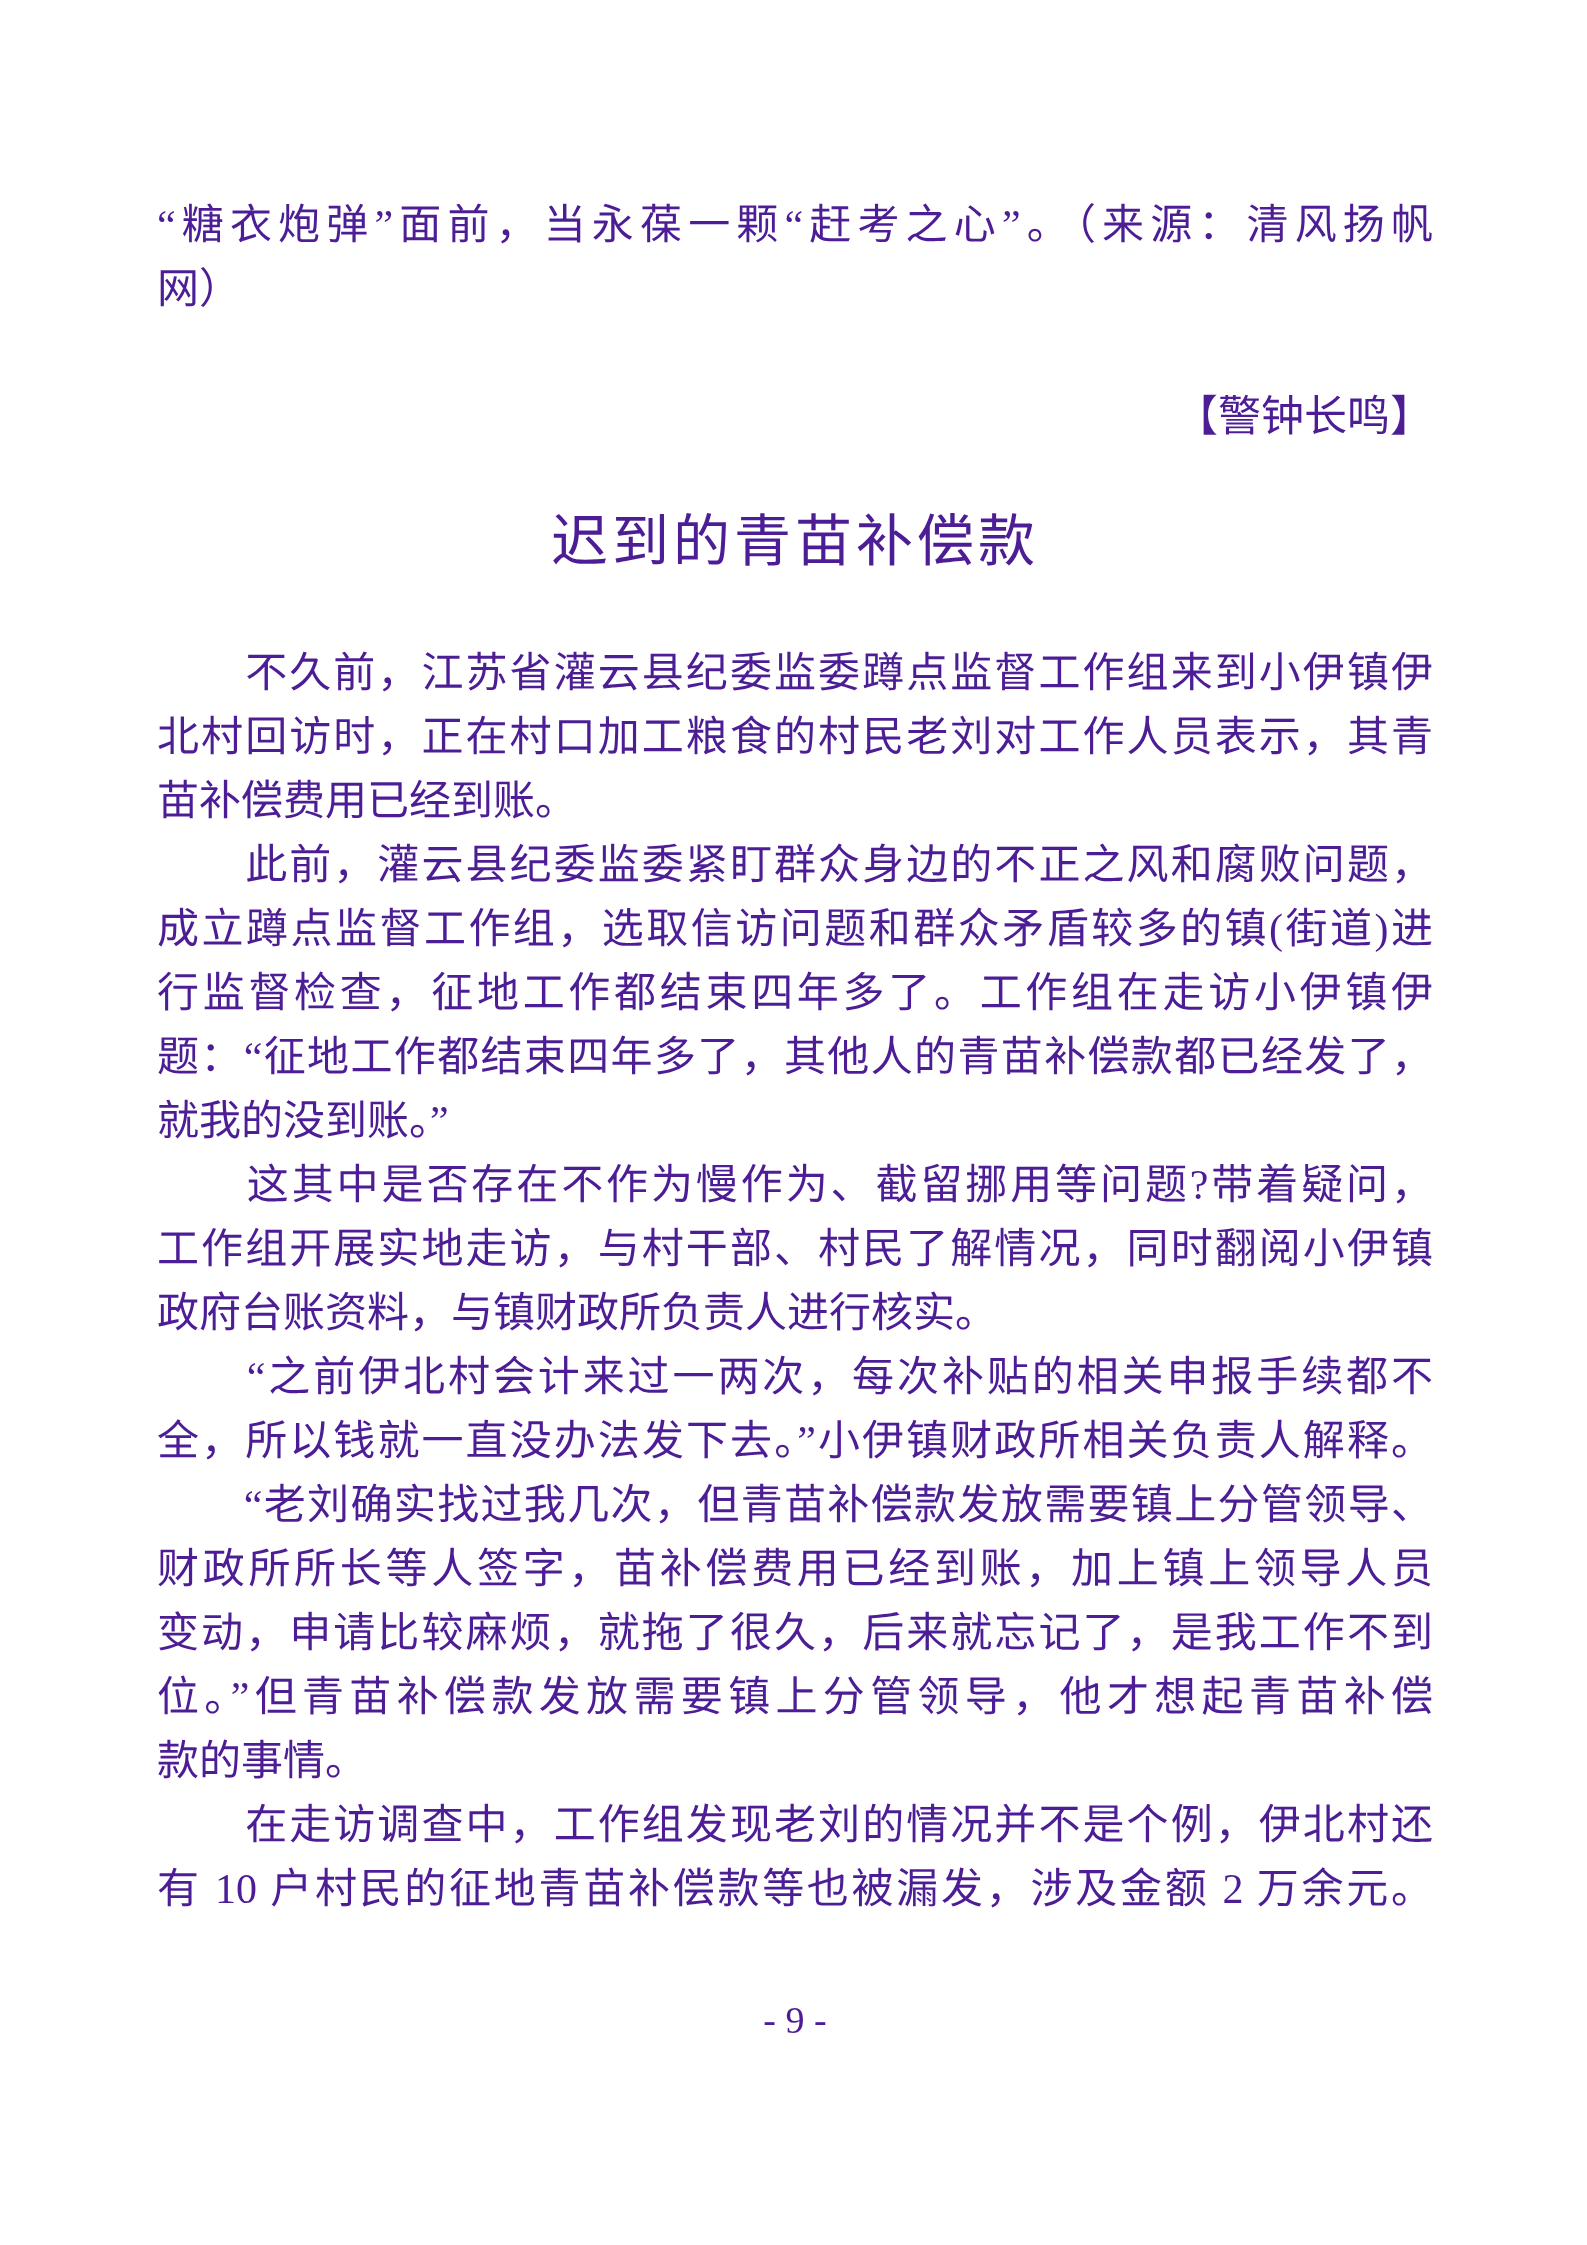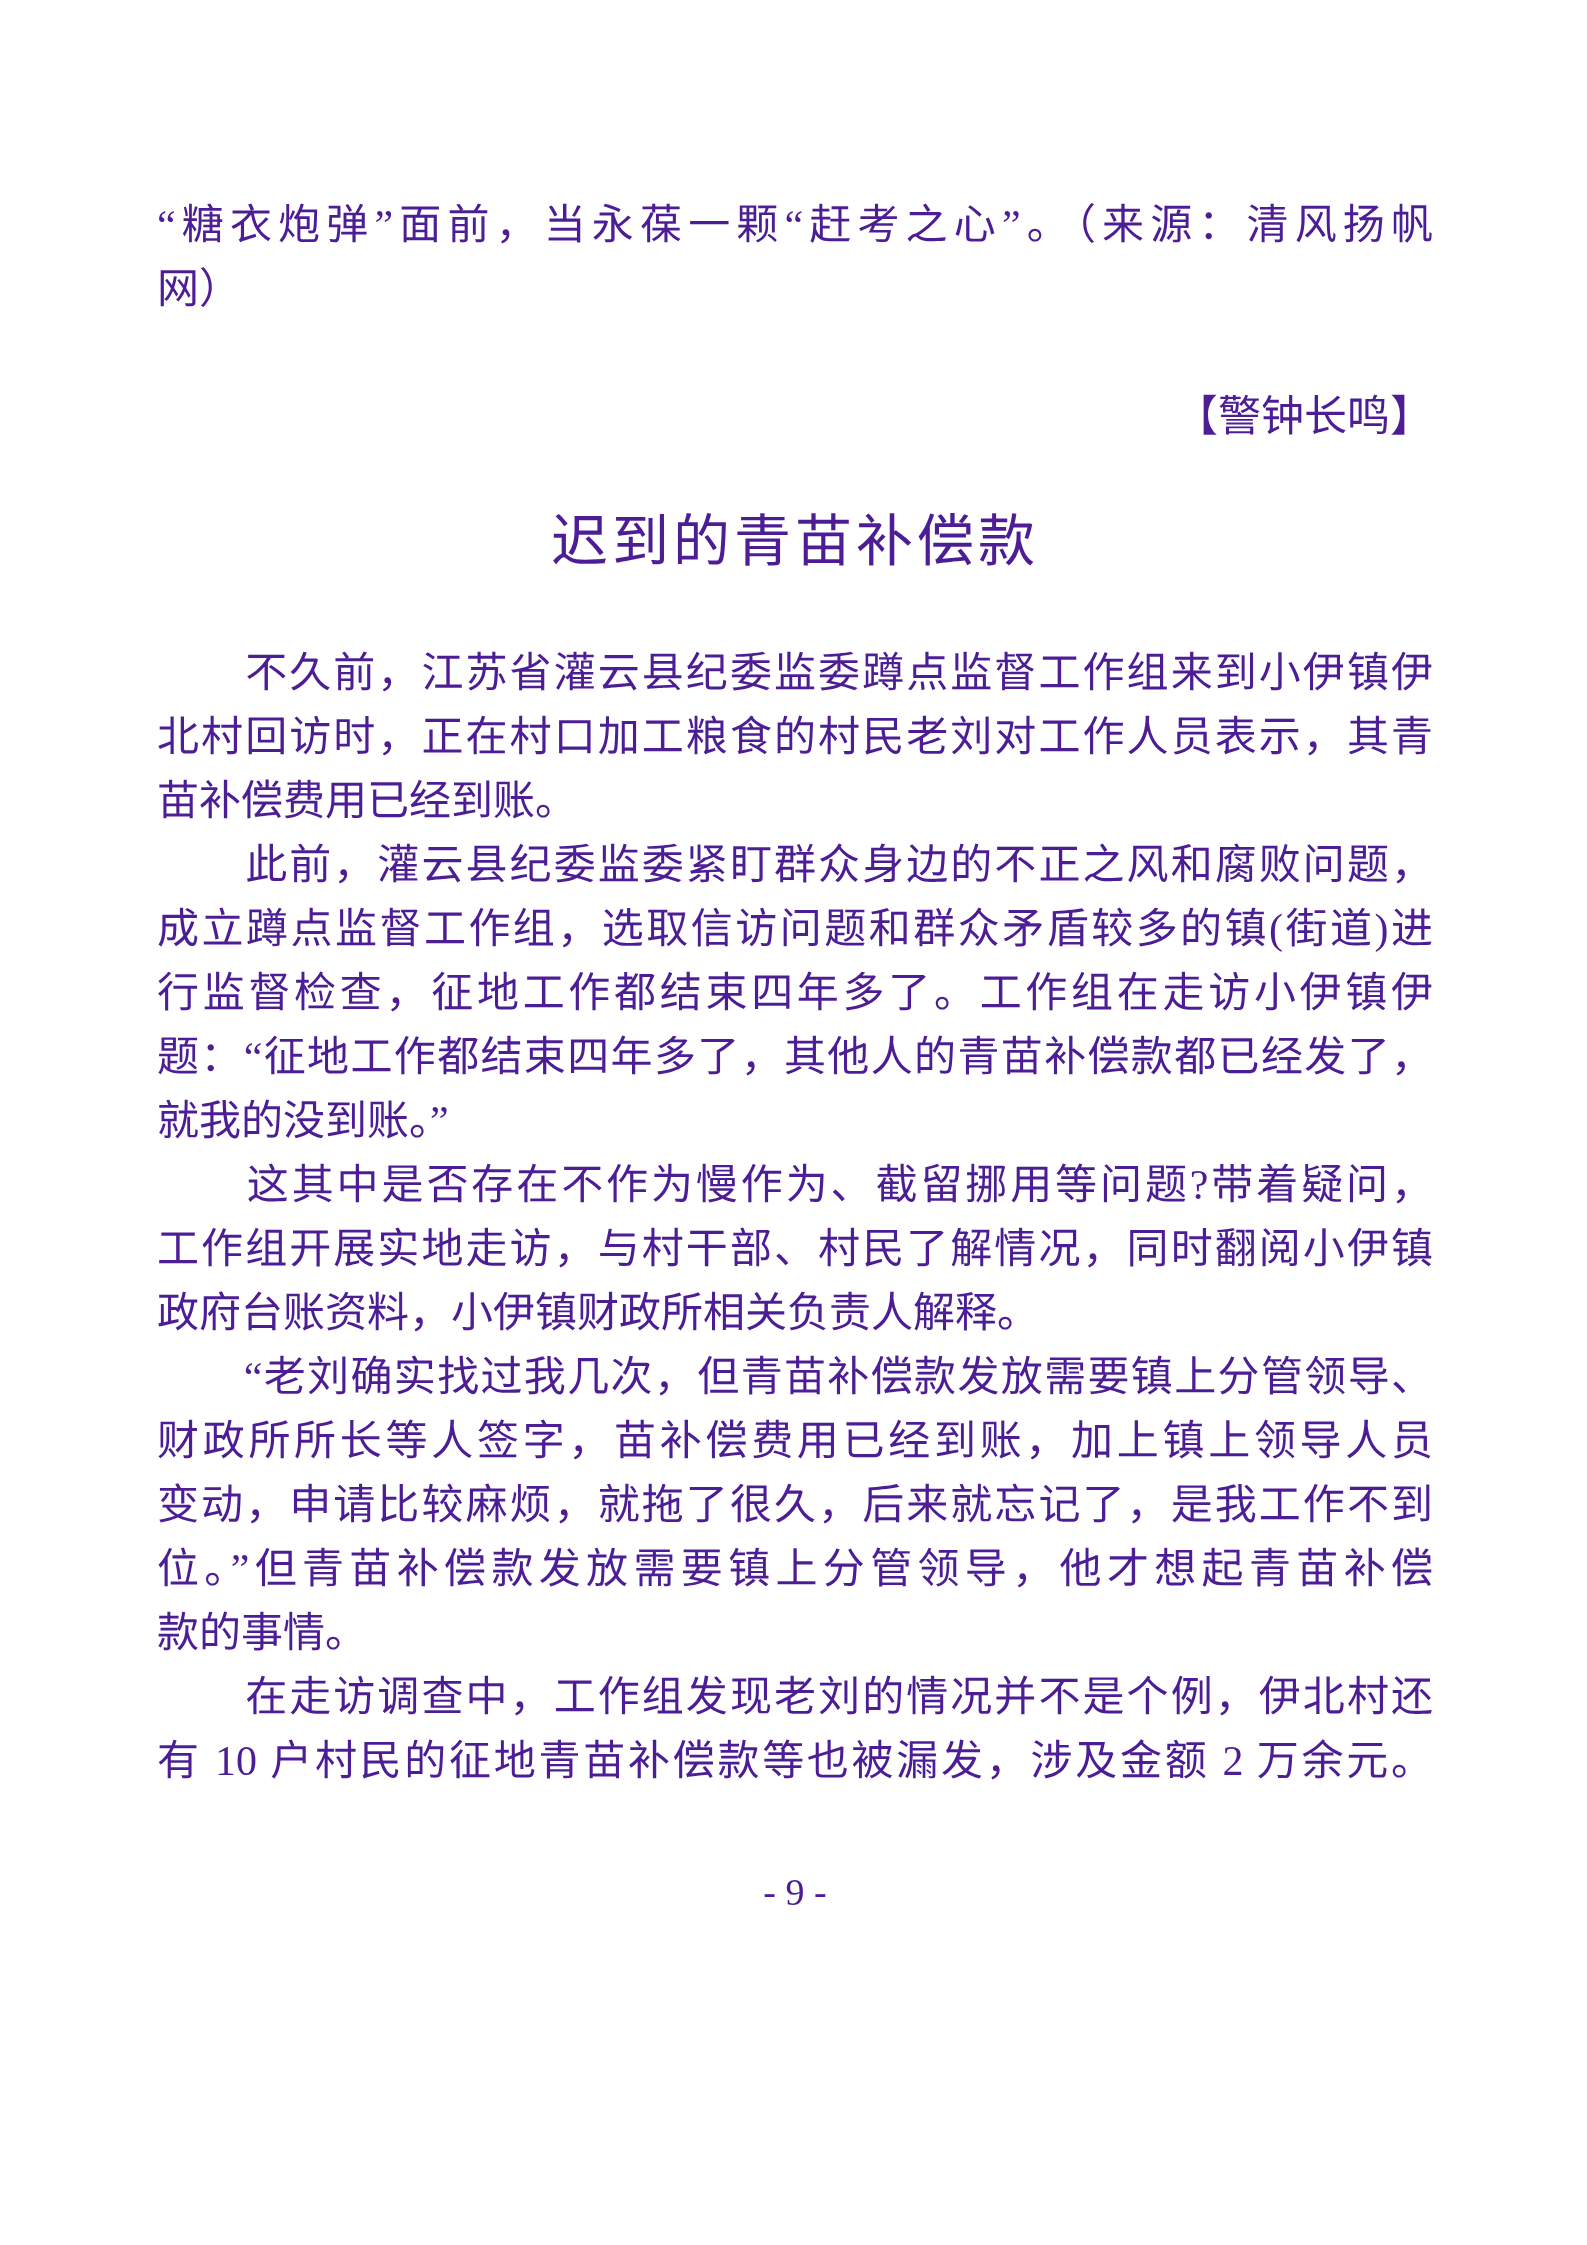--- a/index.html
+++ b/index.html
@@ -96,7 +96,7 @@
       <div class="para">
         <div class="line">　　这其中是否存在不作为慢作为、截留挪用等问题?带着疑问，</div>
         <div class="line">工作组开展实地走访，与村干部、村民了解情况，同时翻阅小伊镇</div>
-        <div class="line end">政府台账资料，小伊镇财政所相关负责人解释。</div>
+        <div class="line end">政府台账资料，与镇财政所负责人进行核实。</div>
       </div>
 
 

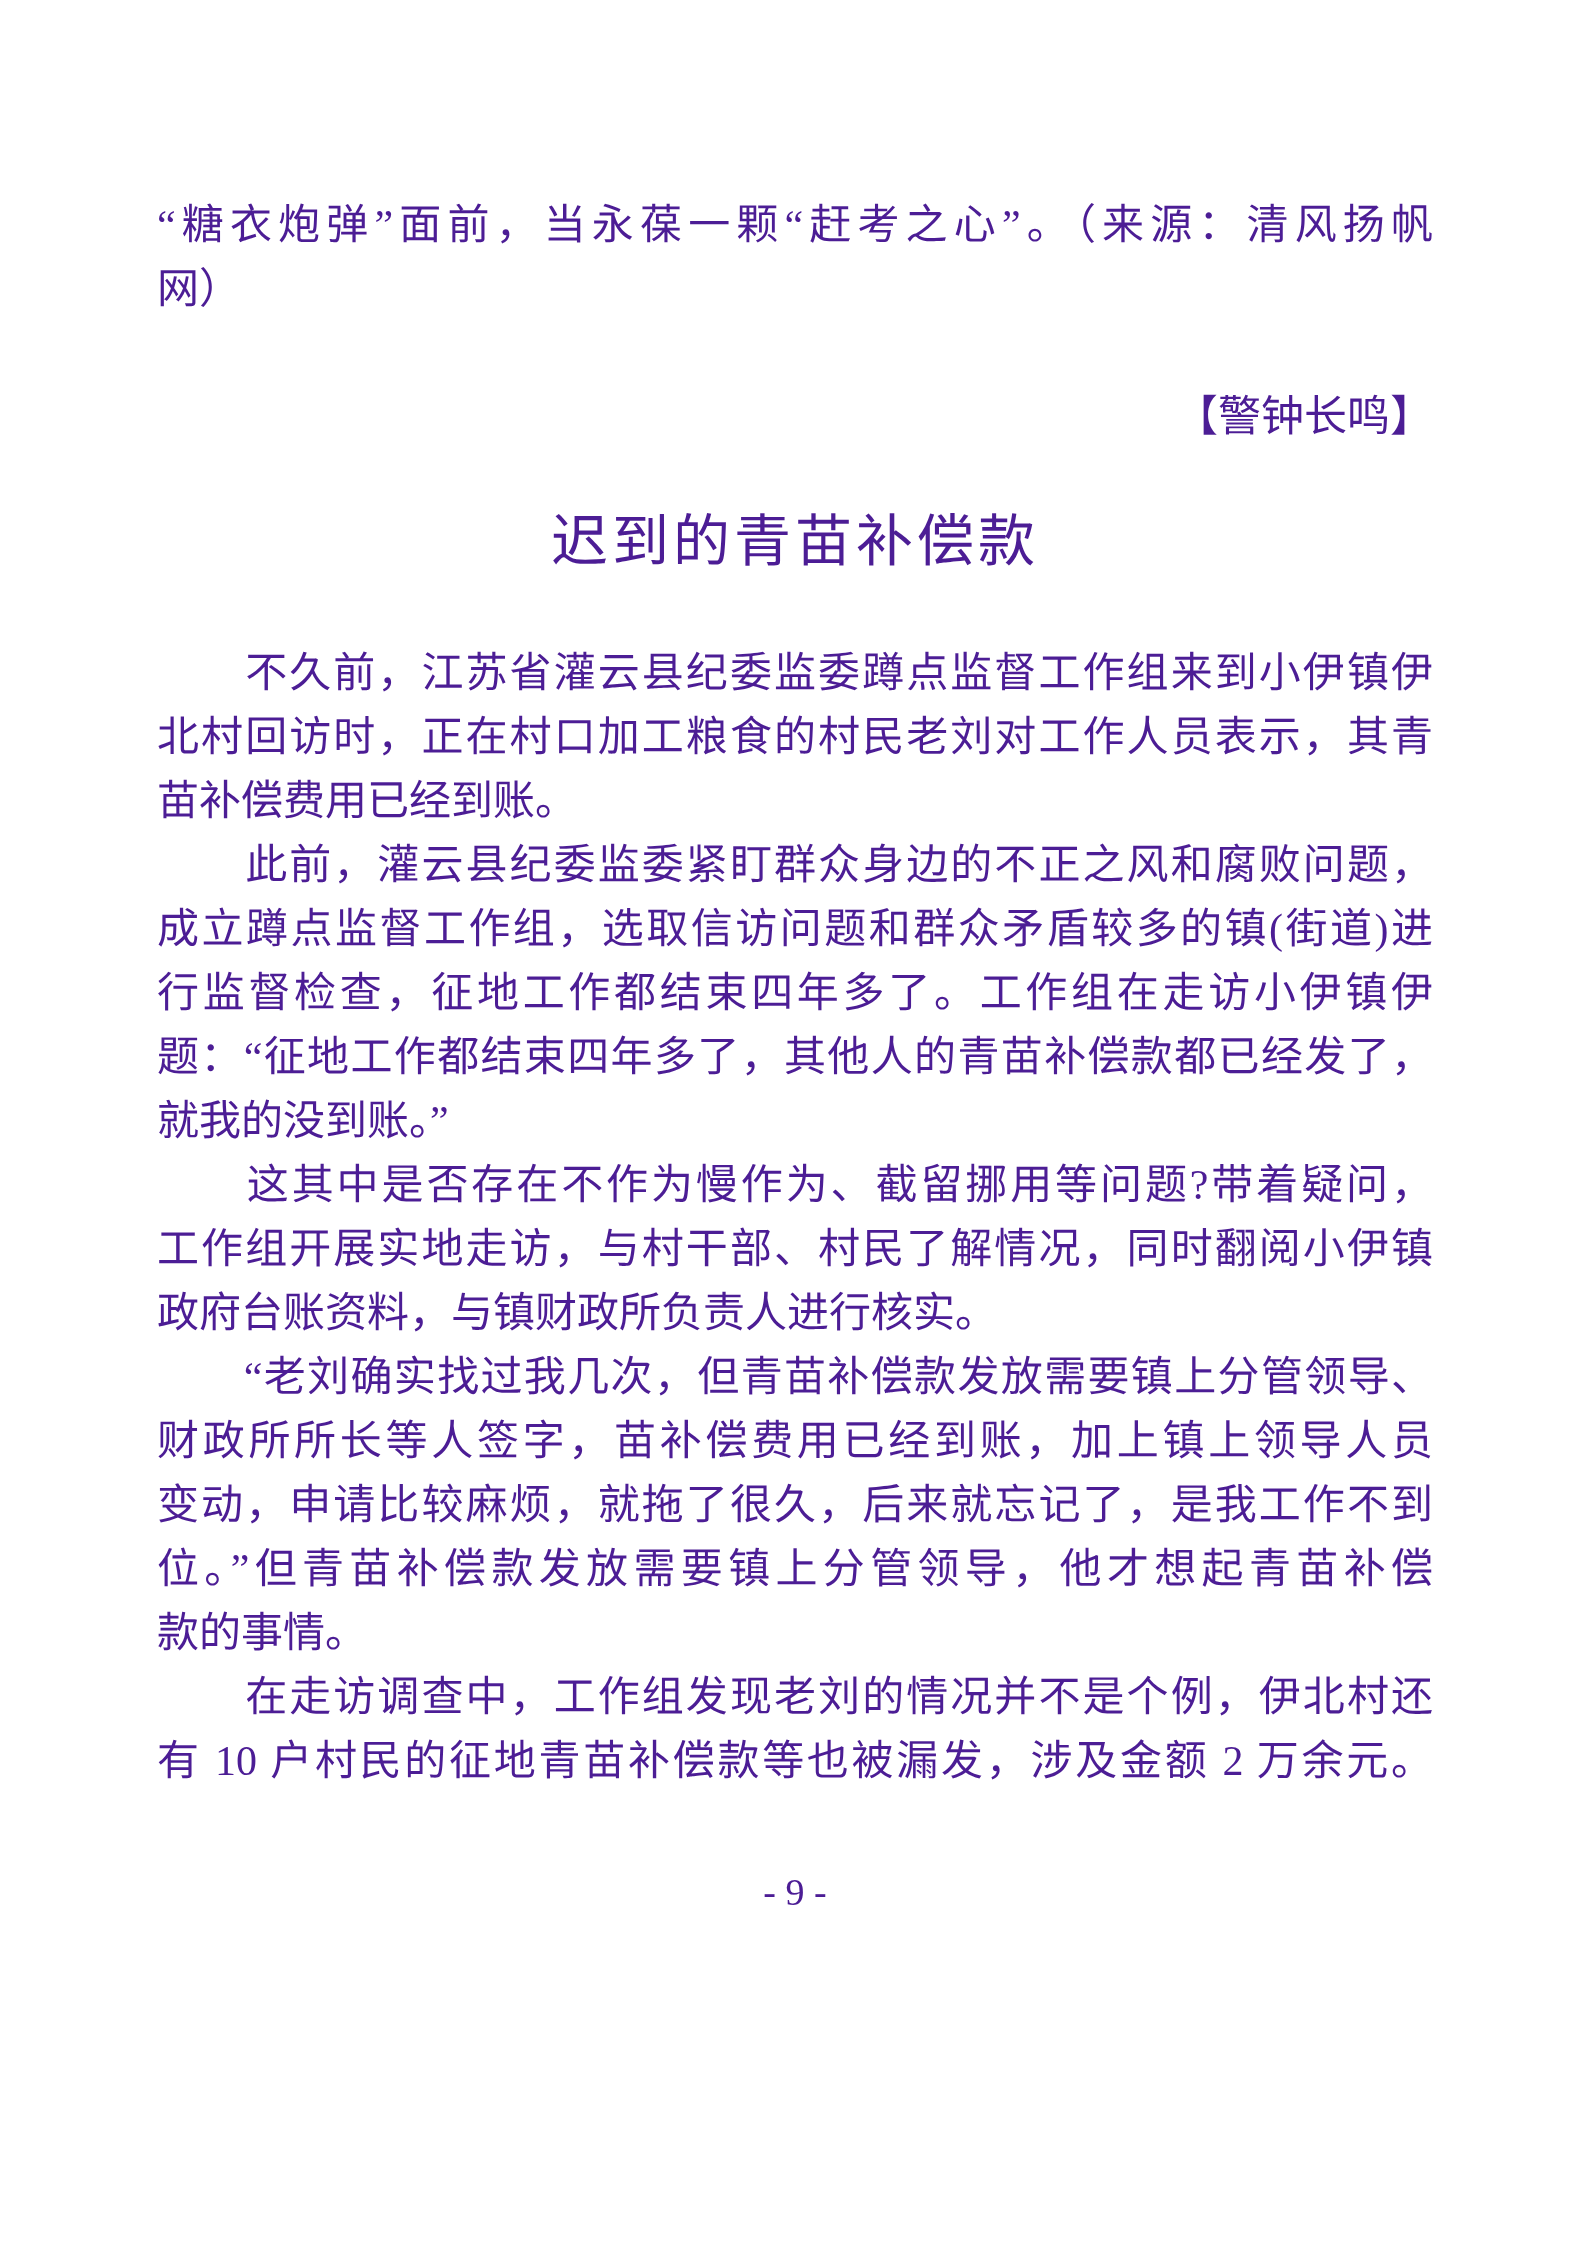--- a/index.html
+++ b/index.html
@@ -99,6 +99,10 @@
         <div class="line end">政府台账资料，与镇财政所负责人进行核实。</div>
       </div>
 
+      <div class="para">
+        <div class="line">　　“之前伊北村会计来过一两次，每次补贴的相关申报手续都不</div>
+        <div class="line">全，所以钱就一直没办法发下去。”小伊镇财政所相关负责人解释。</div>
+      </div>
 
       <div class="para">
         <div class="line">　　“老刘确实找过我几次，但青苗补偿款发放需要镇上分管领导、</div>

